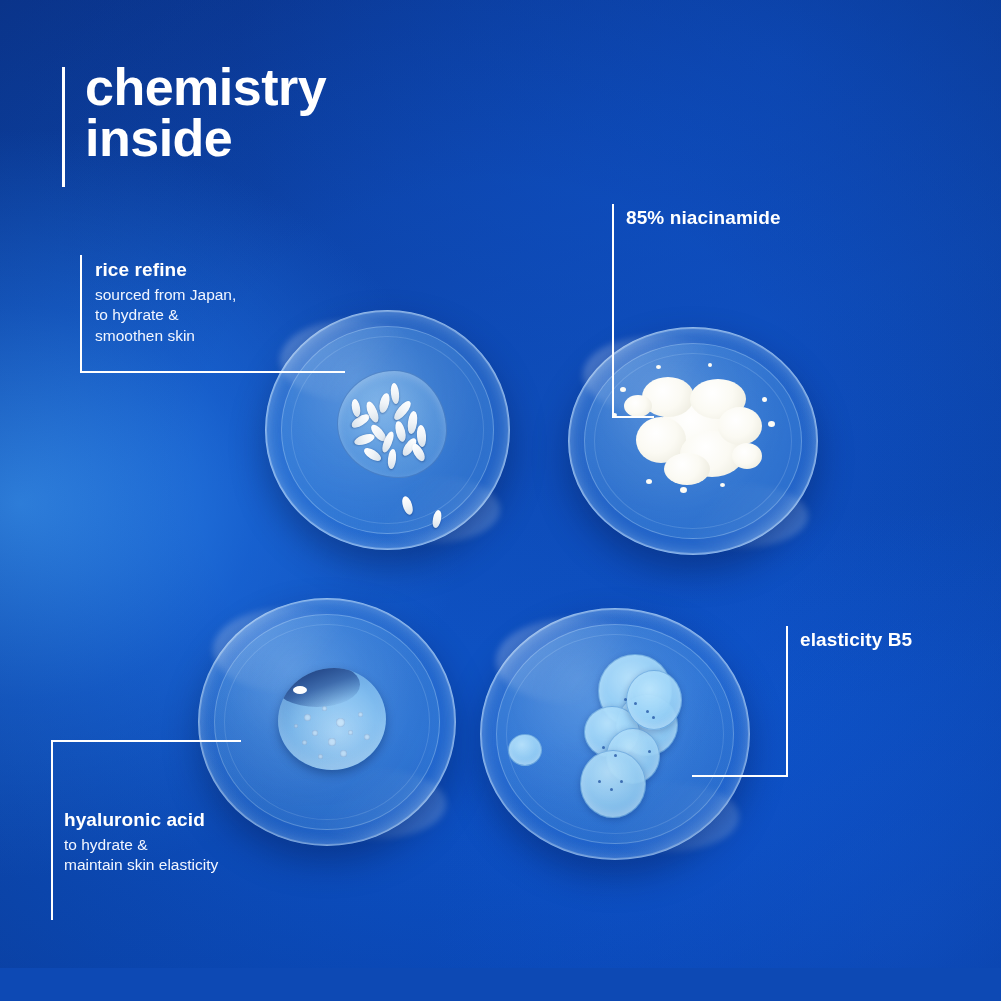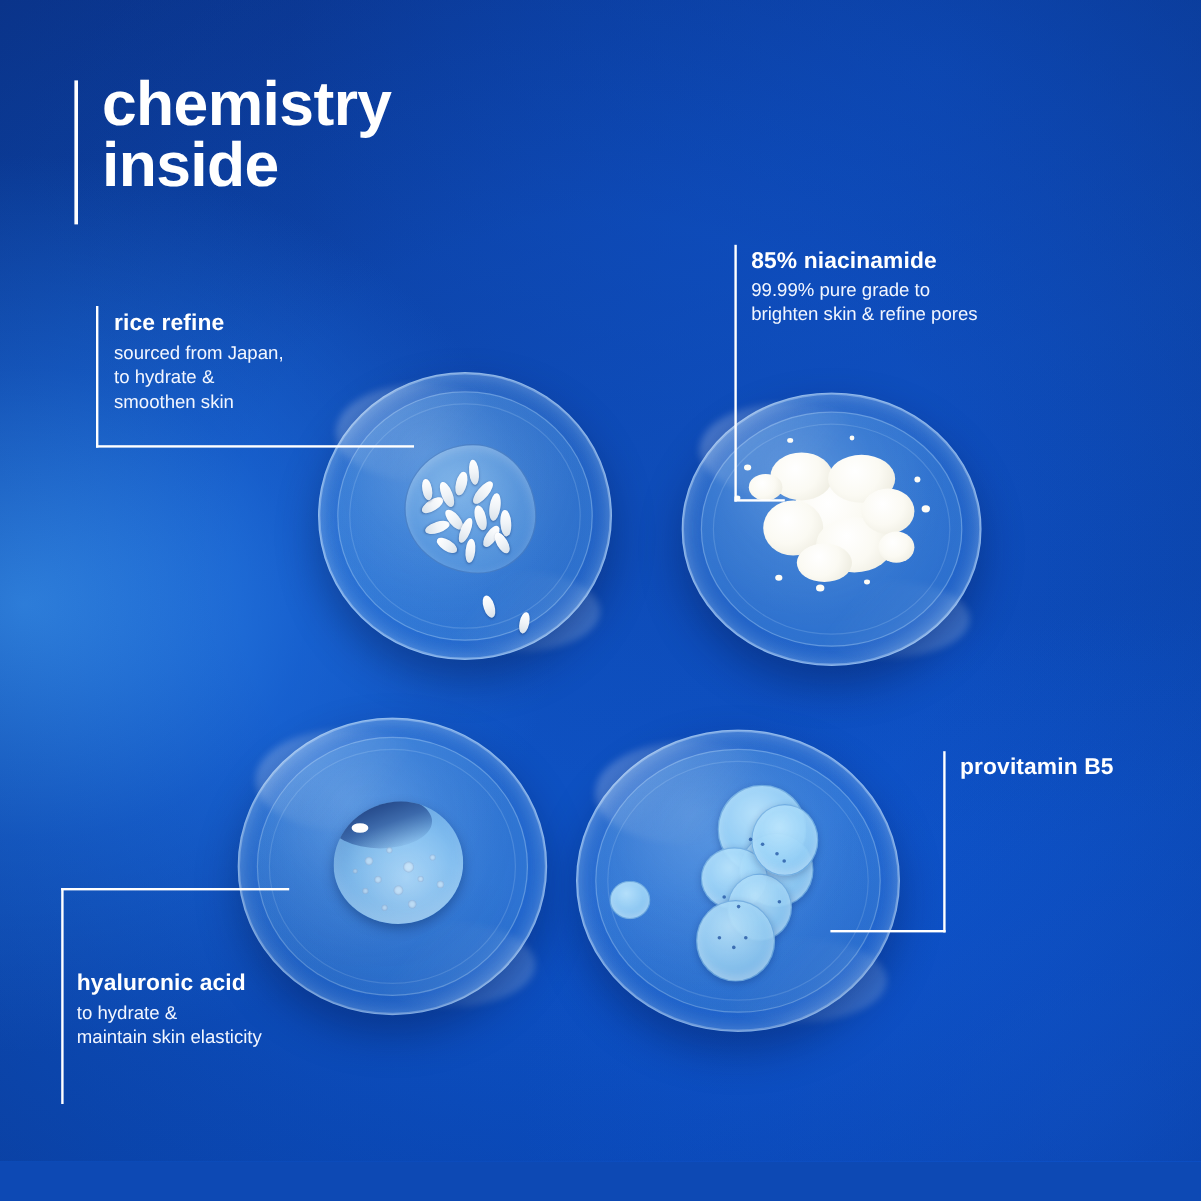--- a/index.html
+++ b/index.html
@@ -359,8 +359,6 @@
 
   <div class="callout" id="c-nia">
     <div class="ttl">85% niacinamide</div>
-    <div class="sub">99.99% pure grade to
-brighten skin &amp; refine pores</div>
   </div>
 
   <div class="callout" id="c-b5">

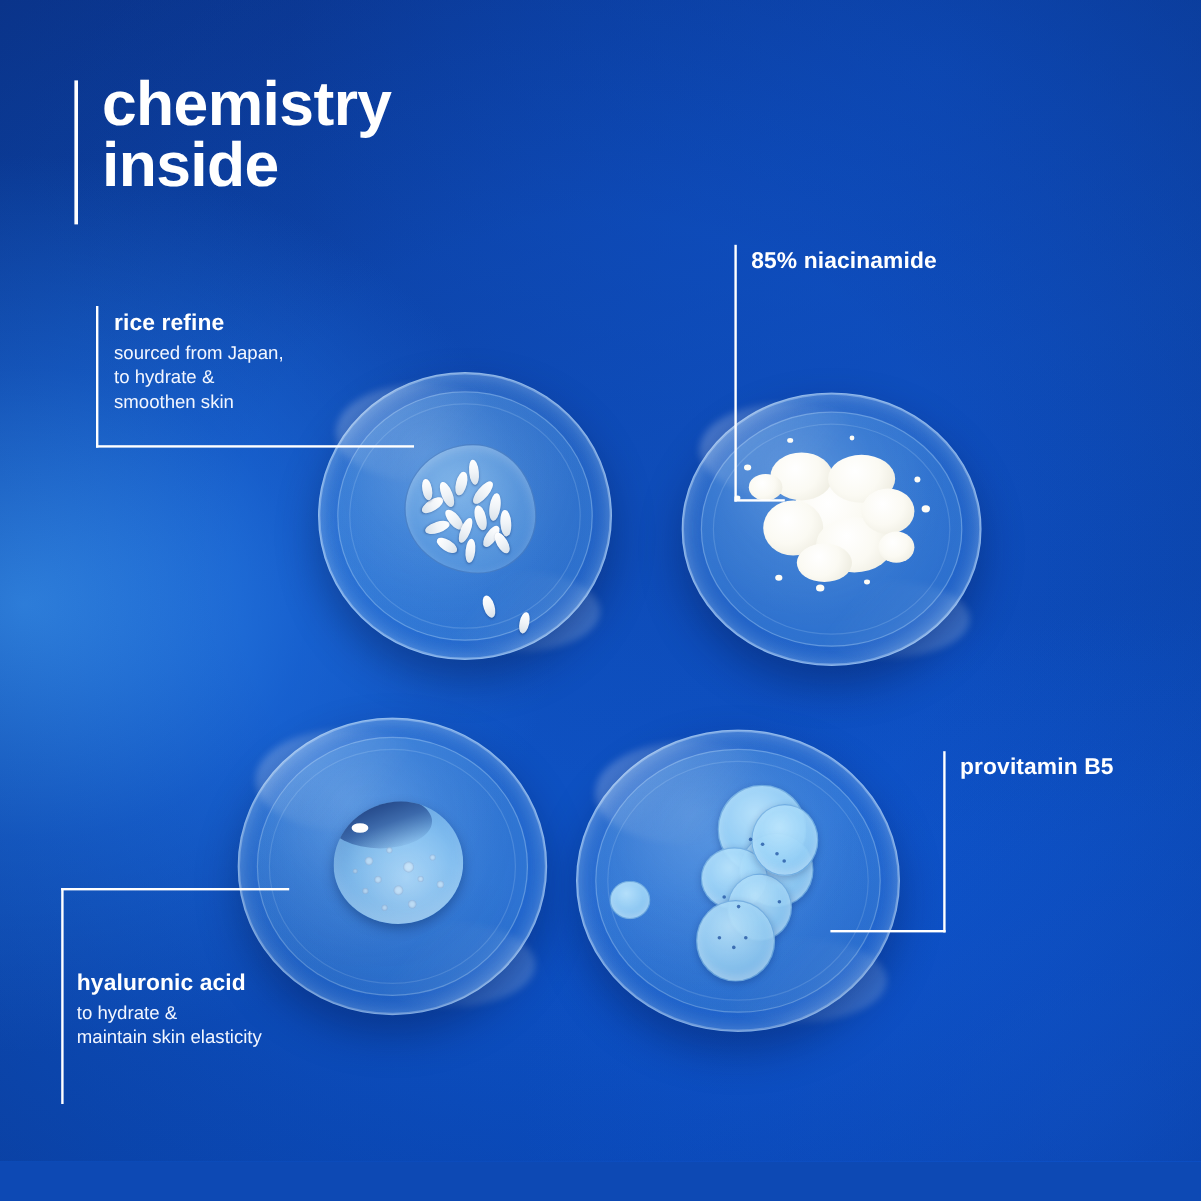--- a/index.html
+++ b/index.html
@@ -362,7 +362,7 @@
   </div>
 
   <div class="callout" id="c-b5">
-    <div class="ttl">provitamin B5</div>
+    <div class="ttl">elasticity B5</div>
   </div>
 
   <div class="callout" id="c-ha">

